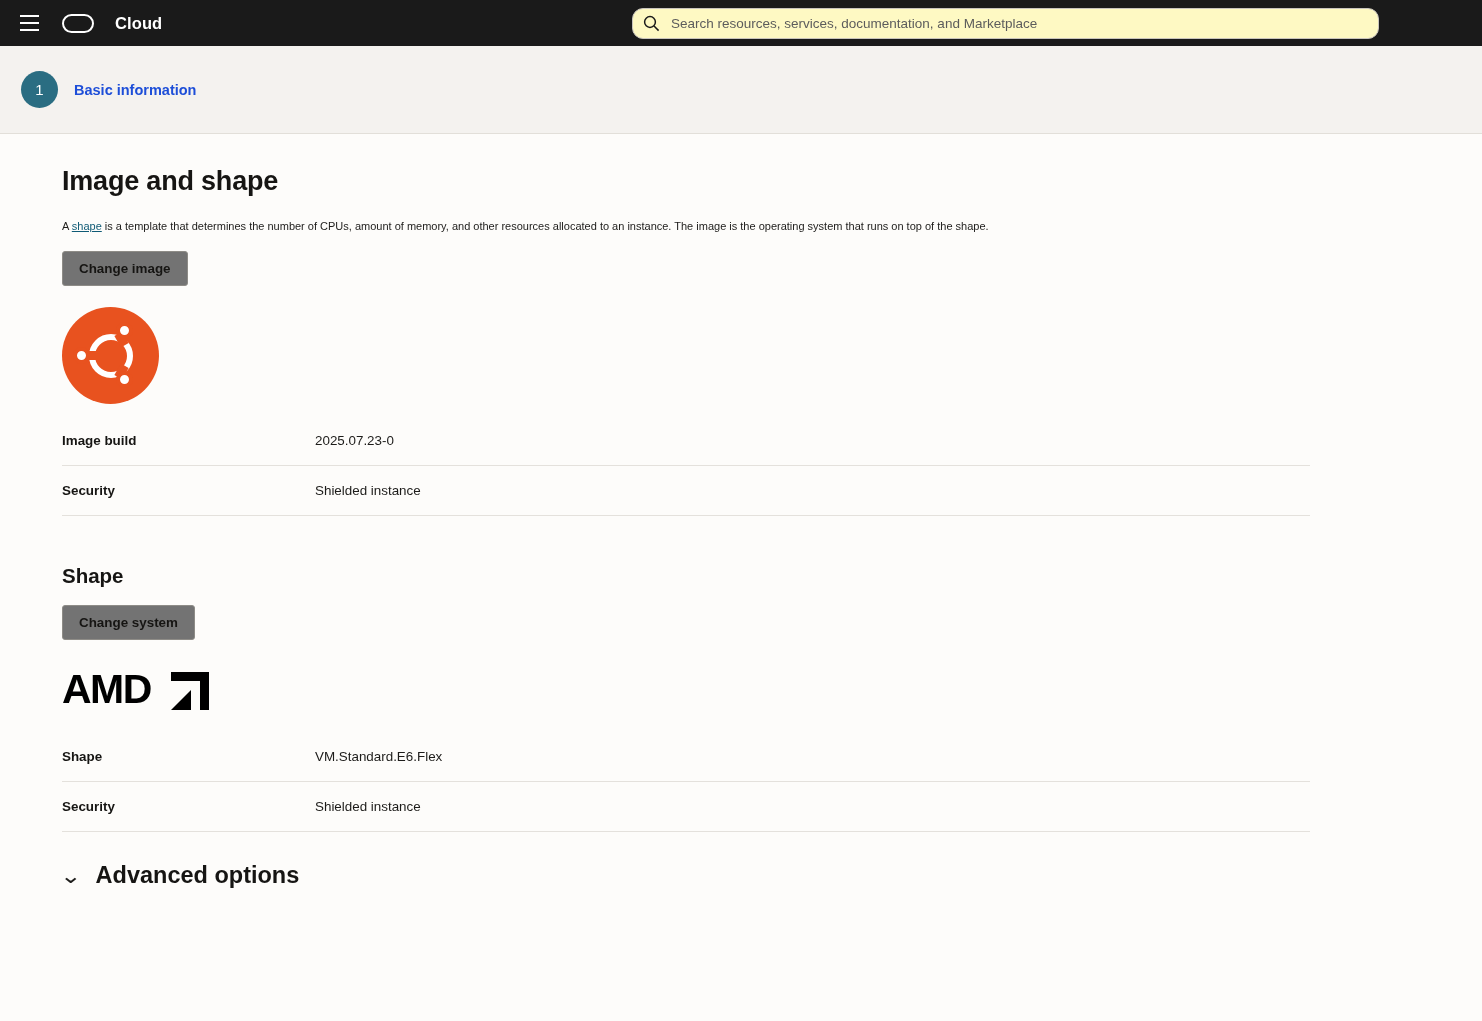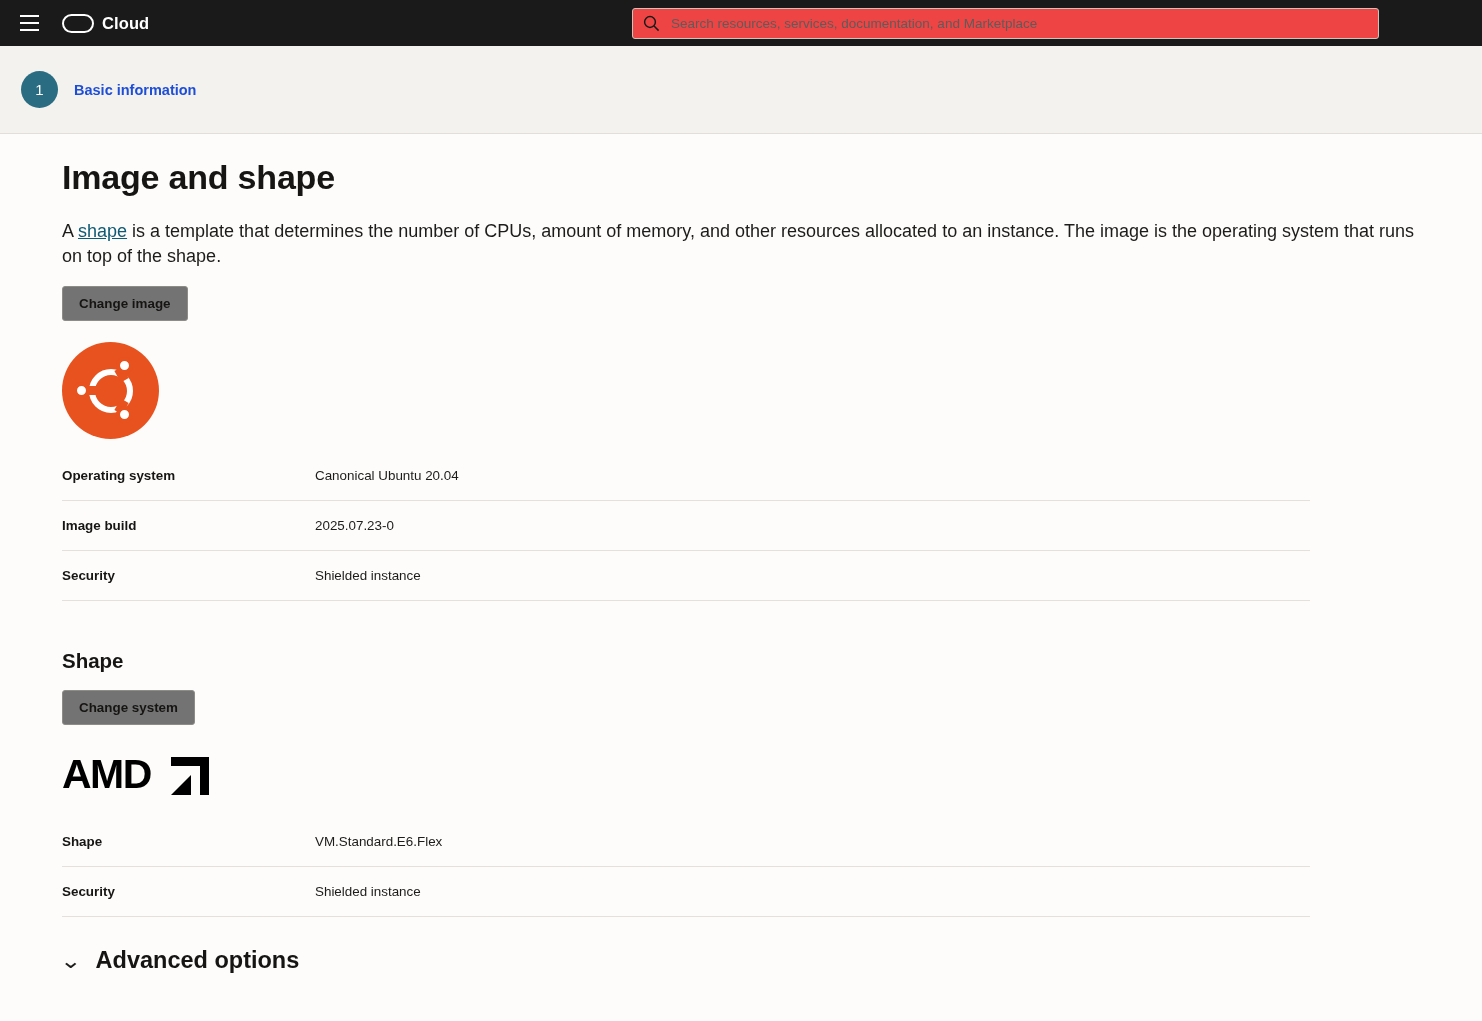--- a/index.html
+++ b/index.html
@@ -35,7 +35,7 @@
   }
   .brand {
     display: flex; align-items: center;
-    gap: 8px;
+    gap: 21px;
     margin-left: 18px;
   }
   .brand-mark {

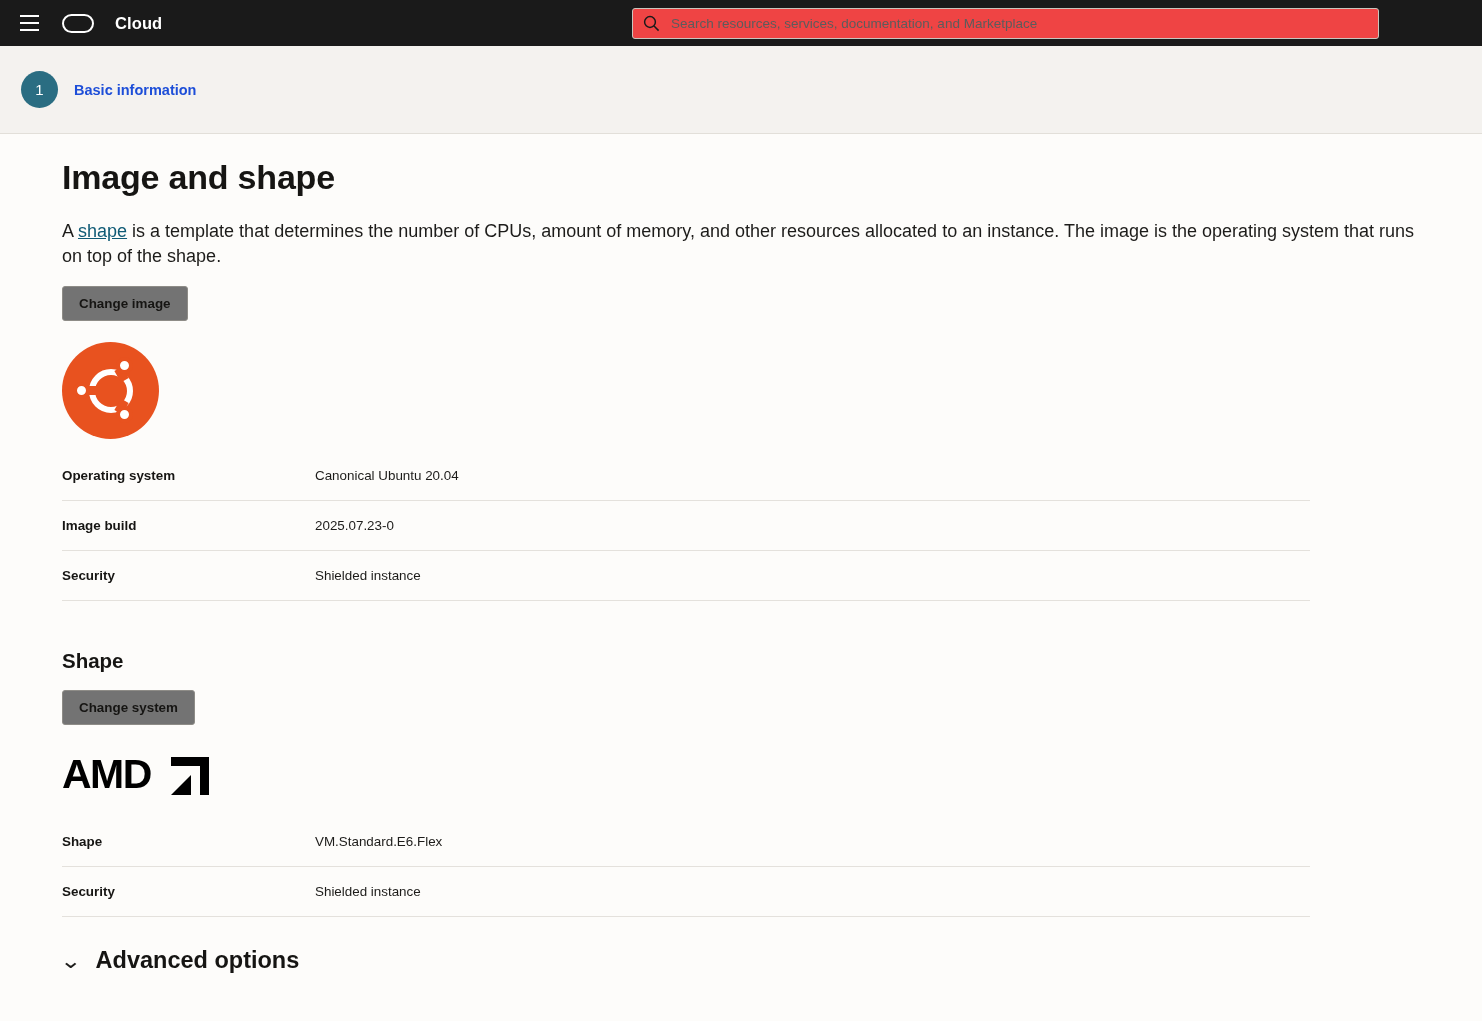--- a/index.html
+++ b/index.html
@@ -54,9 +54,9 @@
     left: 632px;
     width: 747px;
     height: 31px;
-    background: #ef4444;
+    background: #fef9c3;
     border: 1px solid #c9c5bd;
-    border-radius: 3px;
+    border-radius: 11px;
     display: flex;
     align-items: center;
     padding: 0 10px;

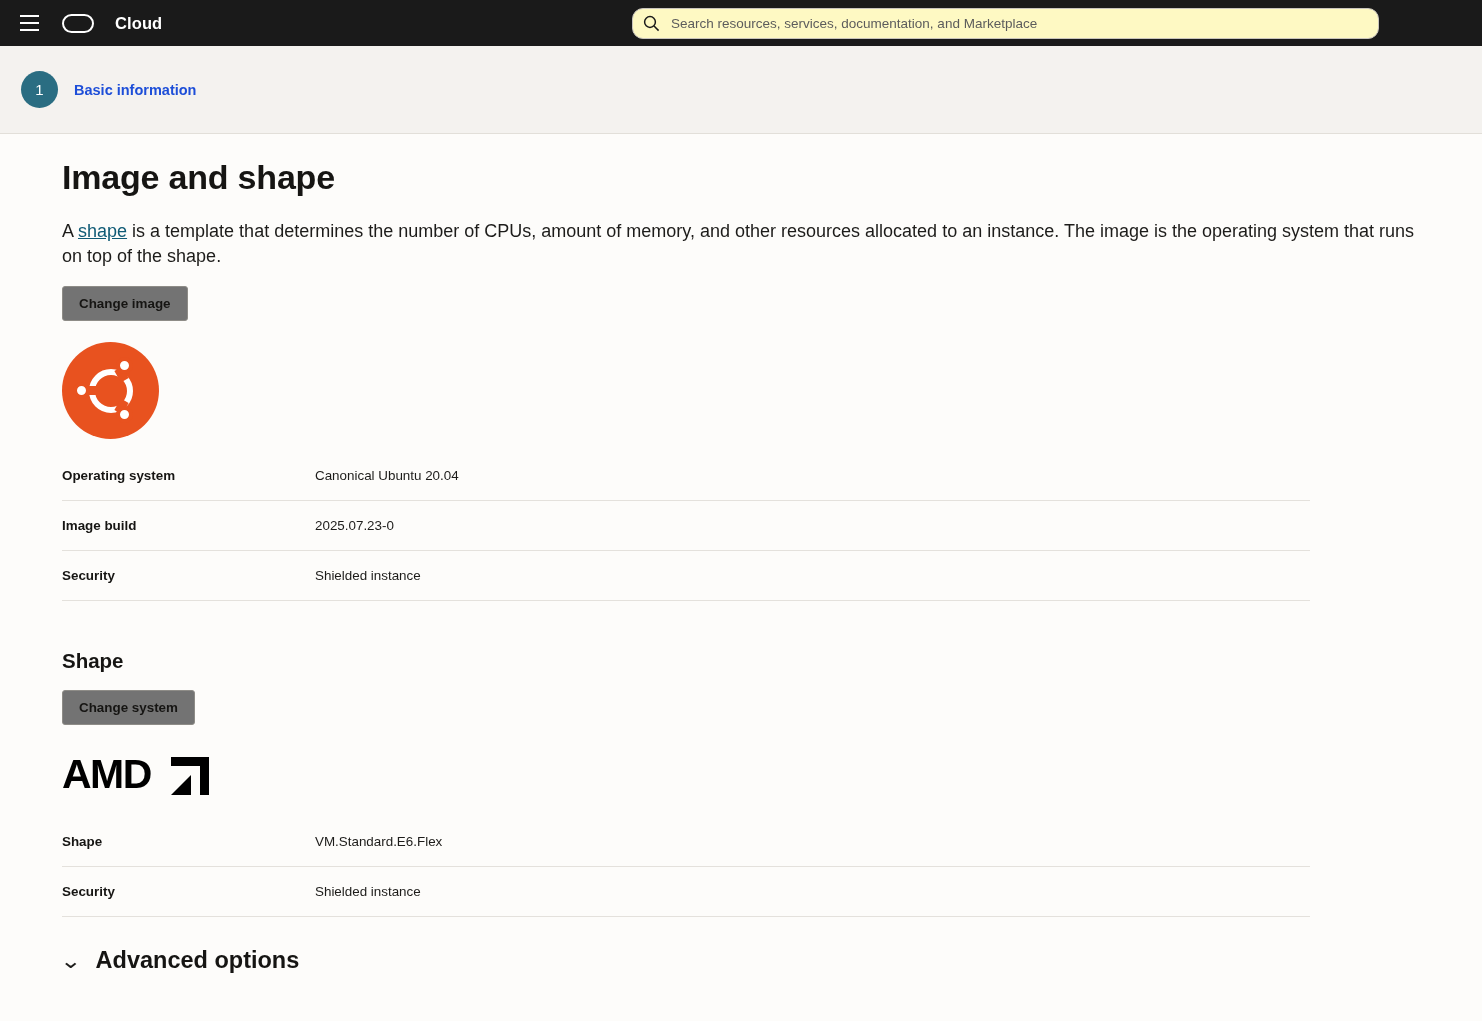--- a/index.html
+++ b/index.html
@@ -104,9 +104,9 @@
     padding: 24px 62px 0 62px;
   }
   h1.section-title {
-    font-size: 34px;
-    font-weight: bold;
-    margin: 0 0 0 0;
+    font-size: 27px;
+    font-weight: bold;
+    margin: 8px 0 0 0;
     letter-spacing: -.2px;
   }
   p.desc {

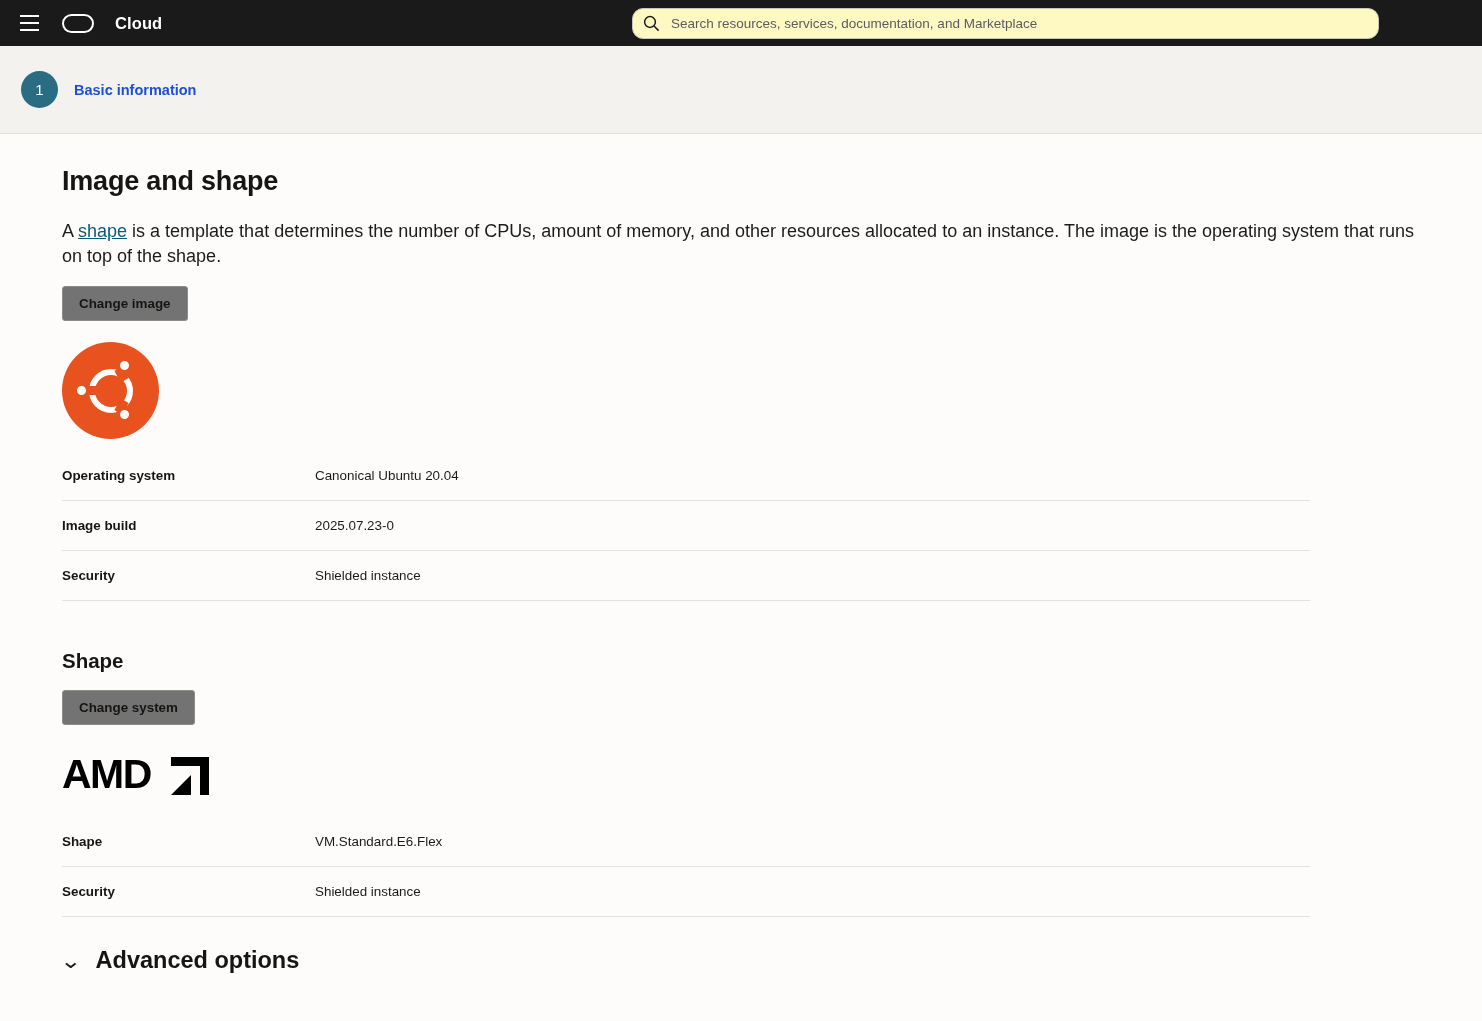--- a/index.html
+++ b/index.html
@@ -110,7 +110,7 @@
     letter-spacing: -.2px;
   }
   p.desc {
-    font-size: 18px;
+    font-size: 11px;
     margin: 22px 0 0 0;
     color: #1d1c1a;
     line-height: 1.4;

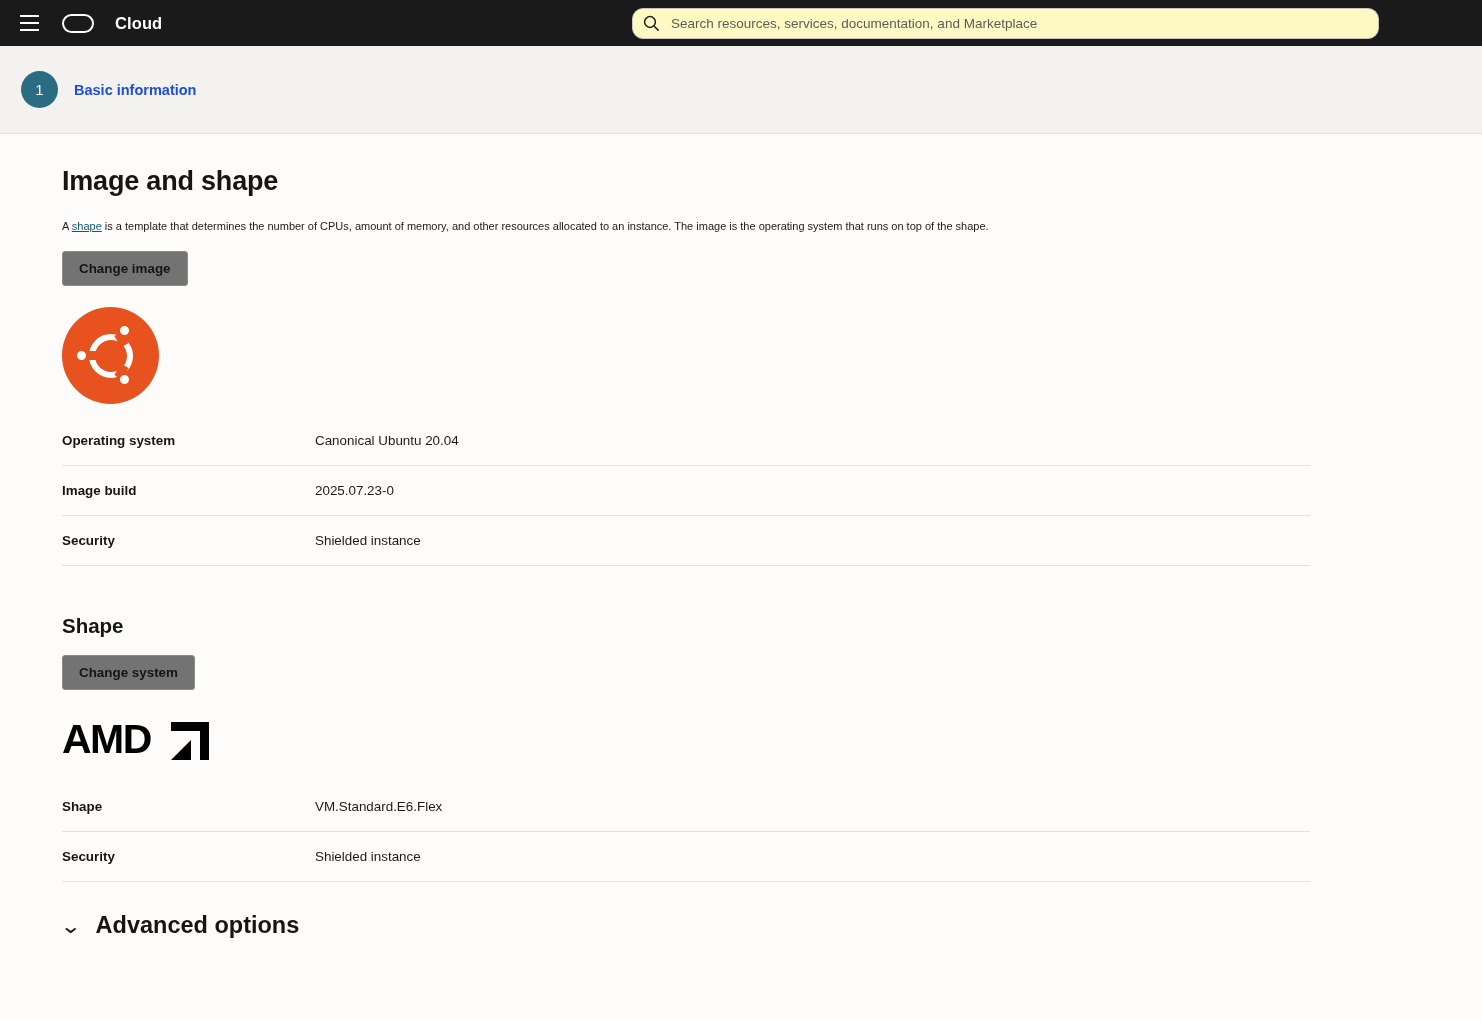--- a/index.html
+++ b/index.html
@@ -297,10 +297,6 @@
 
   <table class="kv first-top">
     <tbody>
-        <tr>
-      <td class="k">Operating system</td>
-      <td class="v">Canonical Ubuntu 20.04</td>
-    </tr>
     <tr>
       <td class="k">Image build</td>
       <td class="v">2025.07.23-0</td>

